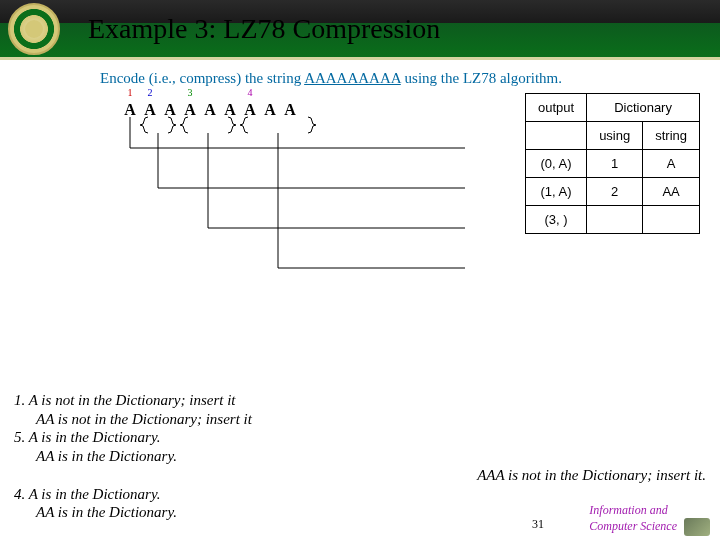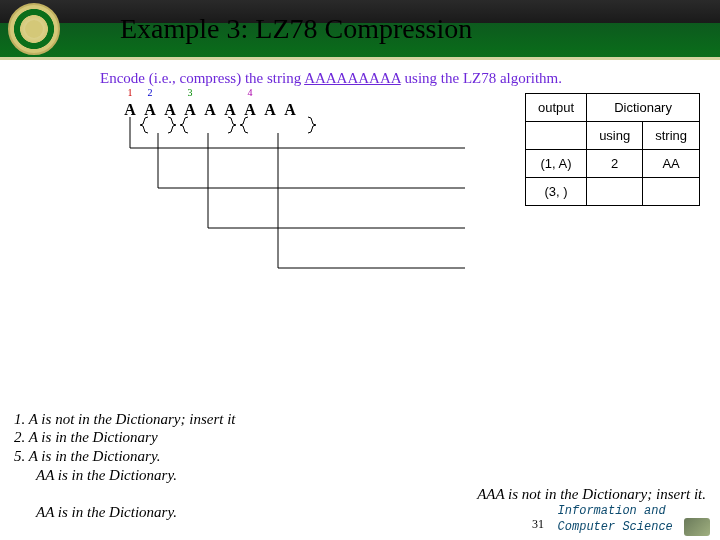--- a/index.html
+++ b/index.html
@@ -7,7 +7,7 @@
   .header { height: 60px; background: linear-gradient(to bottom, #2a2a2a 0%, #1a1a1a 40%, #0d5a1e 40%, #0a6e1a 100%); border-bottom: 3px solid #d4d4a0; display: flex; align-items: center; padding-left: 8px; }
   .seal { width: 52px; height: 52px; border-radius: 50%; background: radial-gradient(circle, #e8e0b0 0%, #d4c878 40%, #0a6e1a 42%, #0a6e1a 58%, #d4c878 60%, #d4c878 100%); border: 2px solid #c0b060; position: relative; flex-shrink: 0; }
   .seal::after { content: ""; position: absolute; top: 50%; left: 50%; width: 18px; height: 18px; transform: translate(-50%, -50%); background: #d4c878; border-radius: 50%; }
-  .title { font-size: 28px; color: #000; margin-left: 60px; font-family: "Times New Roman", serif; }
+  .title { font-size: 28px; color: #000; margin-left: 28px; font-family: "Times New Roman", serif; }
   .instruction { font-size: 15px; color: #6d28d9; margin: 10px 0 6px 100px; }
   .under { text-decoration: underline; }
   .diagram { position: relative; height: 210px; margin-left: 100px; }

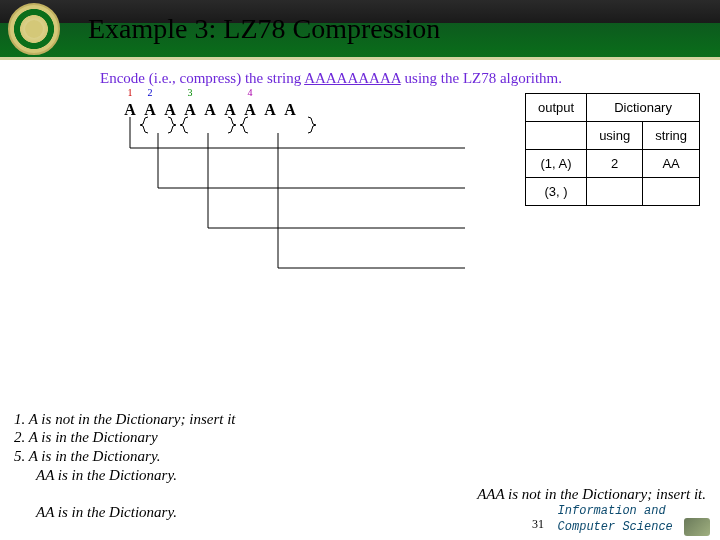--- a/index.html
+++ b/index.html
@@ -8,7 +8,7 @@
   .seal { width: 52px; height: 52px; border-radius: 50%; background: radial-gradient(circle, #e8e0b0 0%, #d4c878 40%, #0a6e1a 42%, #0a6e1a 58%, #d4c878 60%, #d4c878 100%); border: 2px solid #c0b060; position: relative; flex-shrink: 0; }
   .seal::after { content: ""; position: absolute; top: 50%; left: 50%; width: 18px; height: 18px; transform: translate(-50%, -50%); background: #d4c878; border-radius: 50%; }
   .title { font-size: 28px; color: #000; margin-left: 28px; font-family: "Times New Roman", serif; }
-  .instruction { font-size: 15px; color: #6d28d9; margin: 10px 0 6px 100px; }
+  .instruction { font-size: 15px; color: #0369a1; margin: 10px 0 6px 100px; }
   .under { text-decoration: underline; }
   .diagram { position: relative; height: 210px; margin-left: 100px; }
   .string-row { position: absolute; top: 8px; left: 20px; display: flex; align-items: flex-end; }

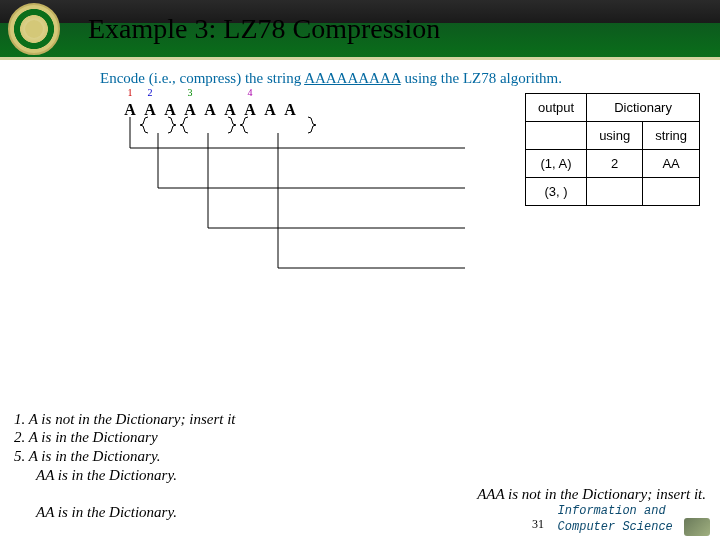--- a/index.html
+++ b/index.html
@@ -81,6 +81,11 @@
     </tbody>
       <tbody id="tbody">
         <tr>
+          <td>(0, A)</td>
+          <td>1</td>
+          <td>A</td>
+        </tr>
+        <tr>
           <td>(1, A)</td>
           <td>2</td>
           <td>AA</td>

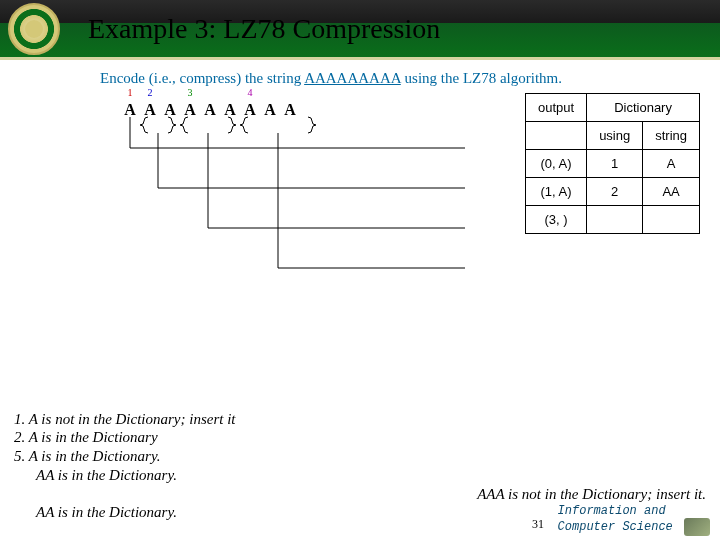--- a/index.html
+++ b/index.html
@@ -102,7 +102,6 @@
 <div class="steps">
   <ol id="steps-ol">
       <li>1.  A is not in the Dictionary; insert it</li>
-      <li>2.  A is in the Dictionary</li>
       <li>5.  A is in the Dictionary.</li>
       <li class="sub" style="text-indent: 0px;">     AA is in the Dictionary.</li>
       <li class="sub" style="text-indent: 0px; text-align: right;">     AAA is not in the Dictionary; insert it.</li>

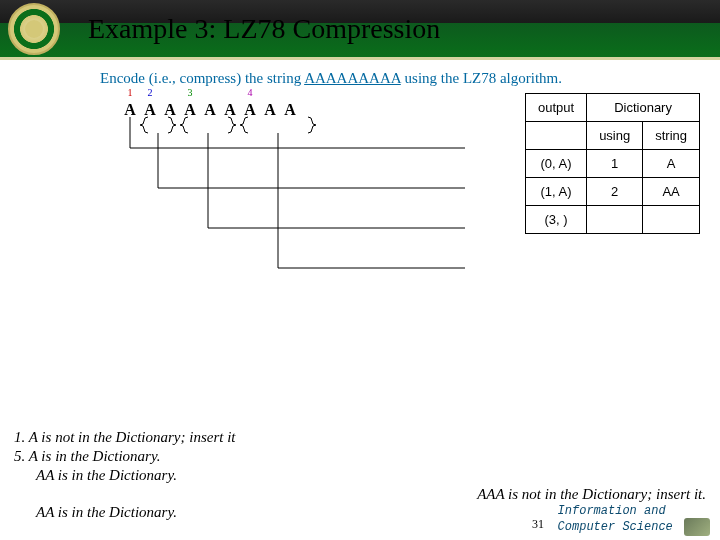--- a/index.html
+++ b/index.html
@@ -102,6 +102,7 @@
 <div class="steps">
   <ol id="steps-ol">
       <li>1.  A is not in the Dictionary; insert it</li>
+      <li class="sub" style="text-indent: 0px;">     AA is not in the Dictionary; insert it</li>
       <li>5.  A is in the Dictionary.</li>
       <li class="sub" style="text-indent: 0px;">     AA is in the Dictionary.</li>
       <li class="sub" style="text-indent: 0px; text-align: right;">     AAA is not in the Dictionary; insert it.</li>

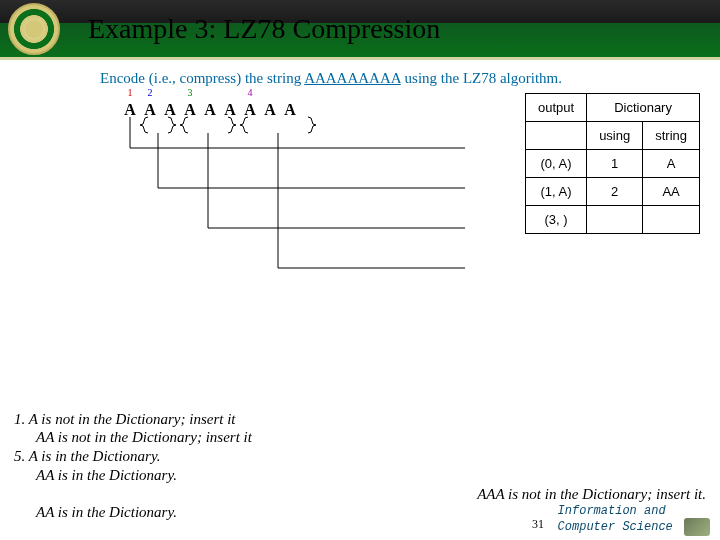--- a/index.html
+++ b/index.html
@@ -106,6 +106,7 @@
       <li>5.  A is in the Dictionary.</li>
       <li class="sub" style="text-indent: 0px;">     AA is in the Dictionary.</li>
       <li class="sub" style="text-indent: 0px; text-align: right;">     AAA is not in the Dictionary; insert it.</li>
+      <li>4.  A is in the Dictionary.</li>
       <li class="sub" style="text-indent: 0px;">     AA is in the Dictionary.</li>
     </ol>
 </div>

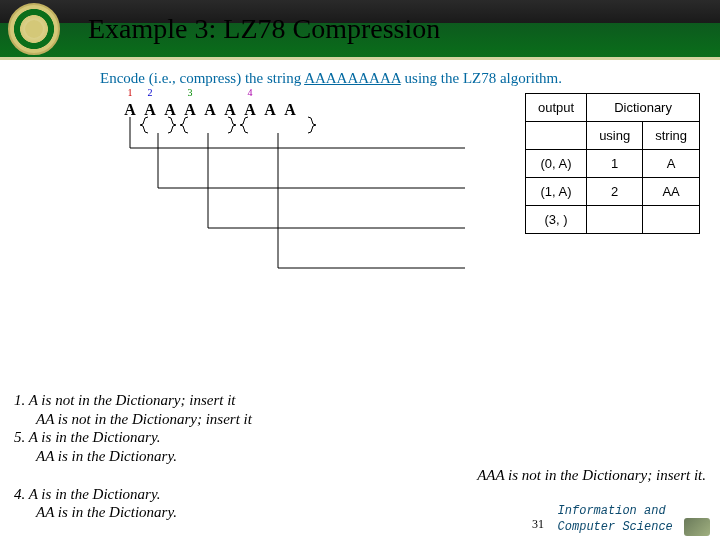--- a/index.html
+++ b/index.html
@@ -25,7 +25,7 @@
   .steps li { padding-left: 22px; text-indent: -22px; }
   .steps .sub { padding-left: 22px; }
   .pagenum { position: absolute; bottom: 8px; right: 176px; font-size: 12px; }
-  .footer-logo { position: absolute; bottom: 4px; right: 10px; font-size: 12px; color: #0c4a6e; font-style: italic; font-family: Liberation Mono, monospace; }
+  .footer-logo { position: absolute; bottom: 4px; right: 10px; font-size: 12px; color: #a21caf; font-style: italic; font-family: Liberation Serif, serif; }
   .footer-logo .badge { display: inline-block; width: 26px; height: 18px; background: linear-gradient(135deg, #6a7a5a, #a0b080); border-radius: 3px; vertical-align: middle; margin-left: 4px; }
 </style>
 </head>

